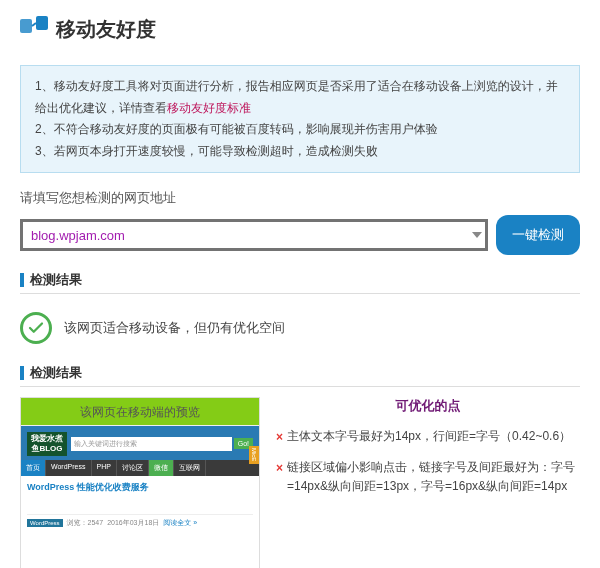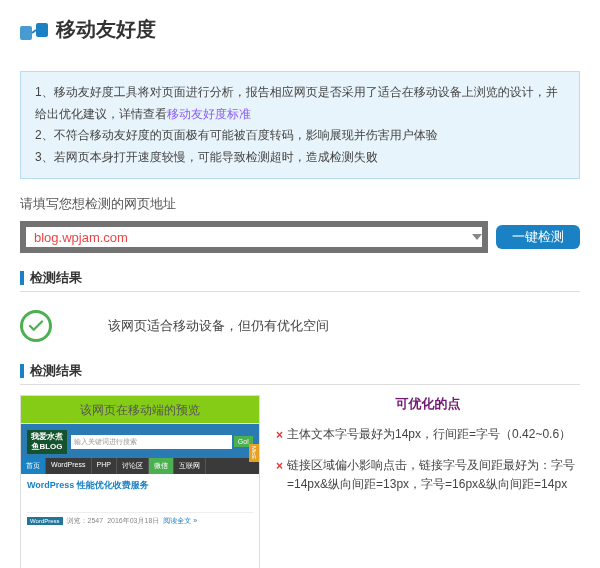--- a/index.html
+++ b/index.html
@@ -14,8 +14,8 @@
     }
     .page-title-row {
       display: flex;
-      align-items: flex-end;
-      margin-bottom: 28px;
+      align-items: flex-start;
+      margin-bottom: 22px;
     }
     .logo-icon {
       width: 28px;

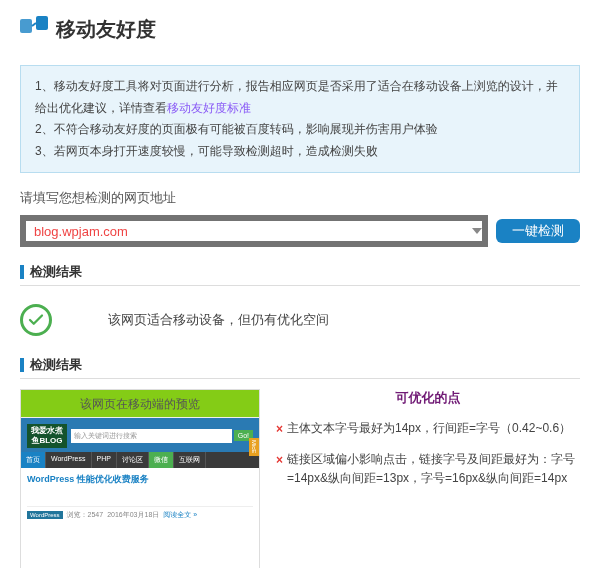--- a/index.html
+++ b/index.html
@@ -39,7 +39,7 @@
       color: #444;
     }
     .info-box a {
-      color: #8b5cf6;
+      color: #be185d;
       text-decoration: none;
     }
     .section-label {

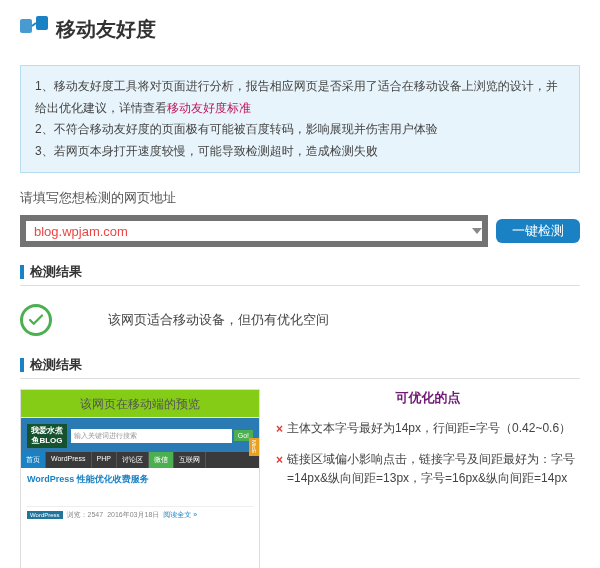--- a/index.html
+++ b/index.html
@@ -61,10 +61,10 @@
       width: 100%;
       height: 32px;
       padding: 0 28px 0 8px;
-      border: 6px solid #737373;
+      border: 3px solid #737373;
       font-size: 13px;
       outline: none;
-      color: #ef4444;
+      color: #a21caf;
     }
     .dropdown-arrow {
       position: absolute;

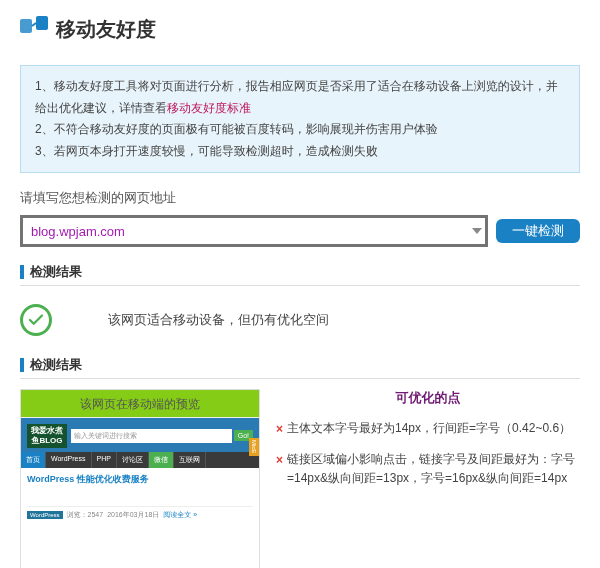--- a/index.html
+++ b/index.html
@@ -83,11 +83,11 @@
       color: #fff;
       border: none;
       padding: 0 16px;
-      height: 24px;
+      height: 40px;
       font-size: 13px;
       cursor: pointer;
       white-space: nowrap;
-      border-radius: 6px;
+      border-radius: 12px;
     }
     .result-section-header {
       border-bottom: 1px solid #ddd;

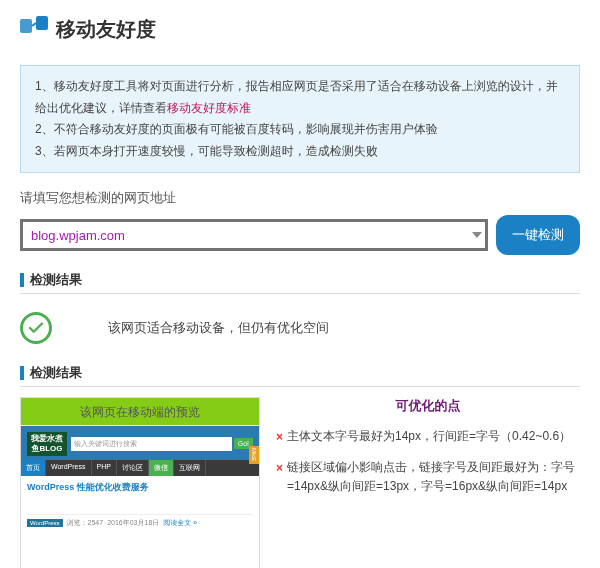--- a/index.html
+++ b/index.html
@@ -114,7 +114,6 @@
       margin-bottom: 12px;
       font-size: 13px;
       color: #444;
-      gap: 44px;
     }
     .check-circle {
       width: 32px;

